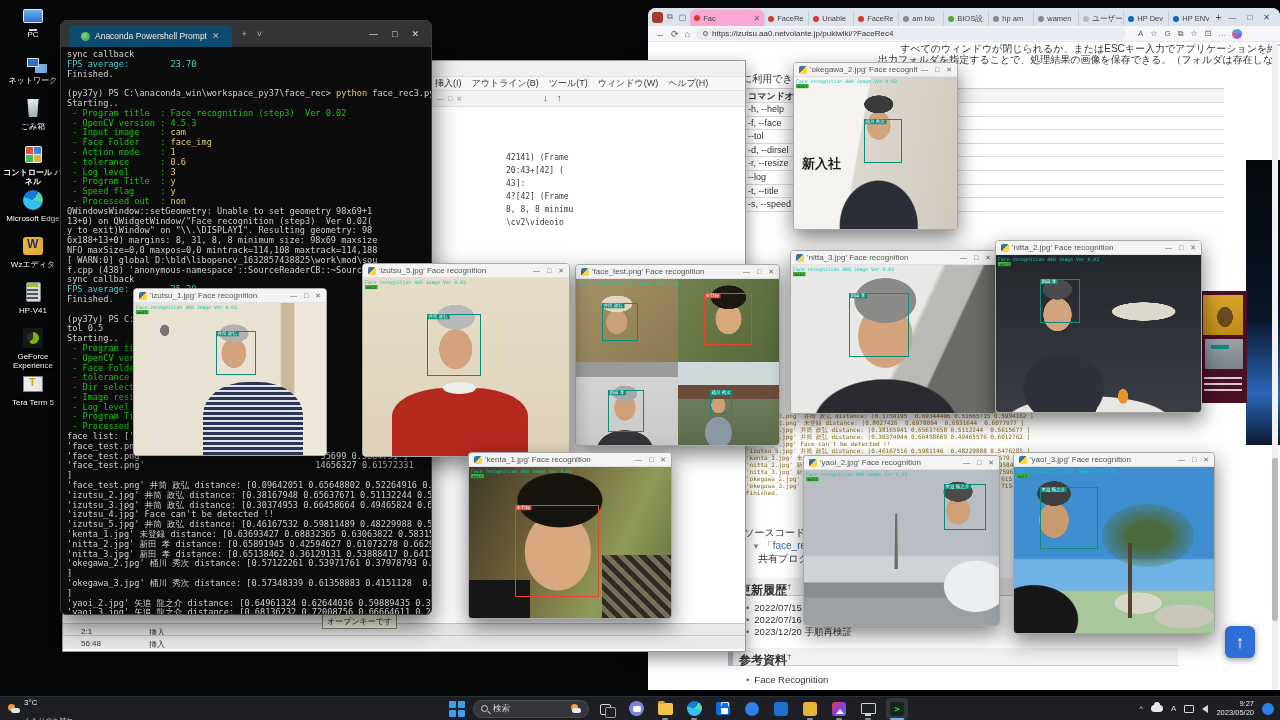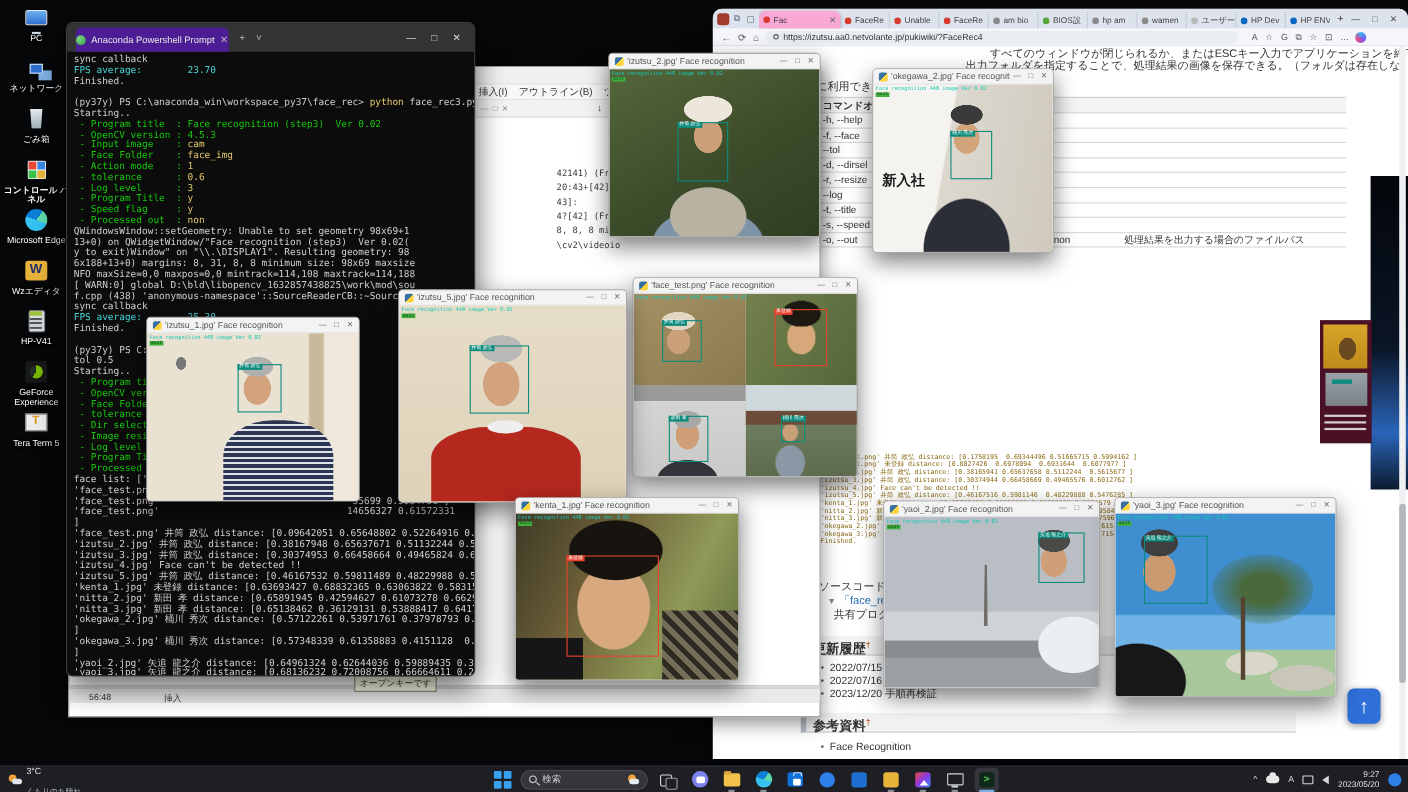--- a/index.html
+++ b/index.html
@@ -48,7 +48,7 @@
   
   #console{position:absolute;left:60px;top:20px;width:372px;height:595px;background:#0c0c0c;border:1px solid #3c3c3c;border-radius:6px;box-shadow:0 10px 26px rgba(0,0,0,.6);overflow:hidden}
   #console-tb{height:26px;background:#333436;display:flex;align-items:center}
-  .ctab{display:flex;align-items:center;gap:5px;background:#4c1d95;height:22px;margin:4px 0 0 8px;padding:0 0;border-radius:5px 5px 0 0;max-width:190px}
+  .ctab{display:flex;align-items:center;gap:5px;background:#0c4a6e;height:22px;margin:4px 0 0 8px;padding:0 12px;border-radius:5px 5px 0 0;max-width:190px}
   .ctab-icon{width:9px;height:9px;border-radius:50%;background:radial-gradient(circle at 35% 35%,#7ed87e,#2e9b4e)}
   .ctab-title{font-size:8.5px;color:#e8e8e8;white-space:nowrap}
   .ctab-x,.cplus,.cmenu{font-size:9px;color:#bbb;cursor:pointer}

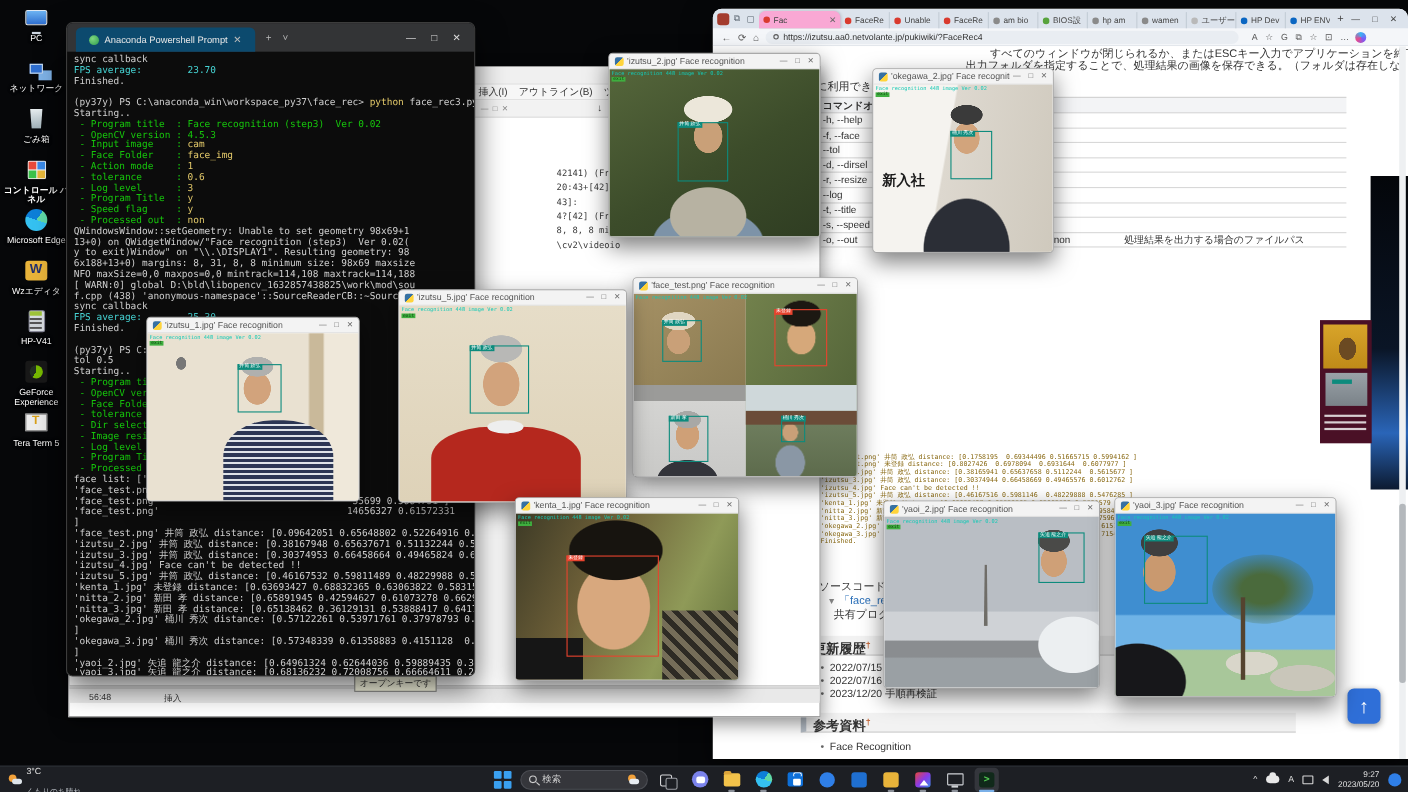--- a/index.html
+++ b/index.html
@@ -470,24 +470,6 @@
   </div>
 
 
-  <div class="ow" style="left:553px;top:48px;width:193px;height:168px">
-    <div class="owtb">
-        <span class="owicon"></span>
-        <span class="owtitle">'izutsu_2.jpg' Face recognition</span>
-        <span class="owbtns">
-          <span class="owb">—</span>
-          <span class="owb">□</span>
-          <span class="owb">✕</span>
-        </span>
-      </div>
-    <div class="ph" id="ph-izutsu2">
-      <span class="ovst">Face recognition 448 image  Ver 0.02</span>
-      <span class="ovbadge">exit</span>
-      <div class="fb" style="left:62px;top:48px;width:46px;height:54px">
-          <span class="tag">井筒 政弘</span>
-        </div>
-    </div>
-  </div>
 
   <div class="ow" style="left:793px;top:62px;width:165px;height:168px">
     <div class="owtb">

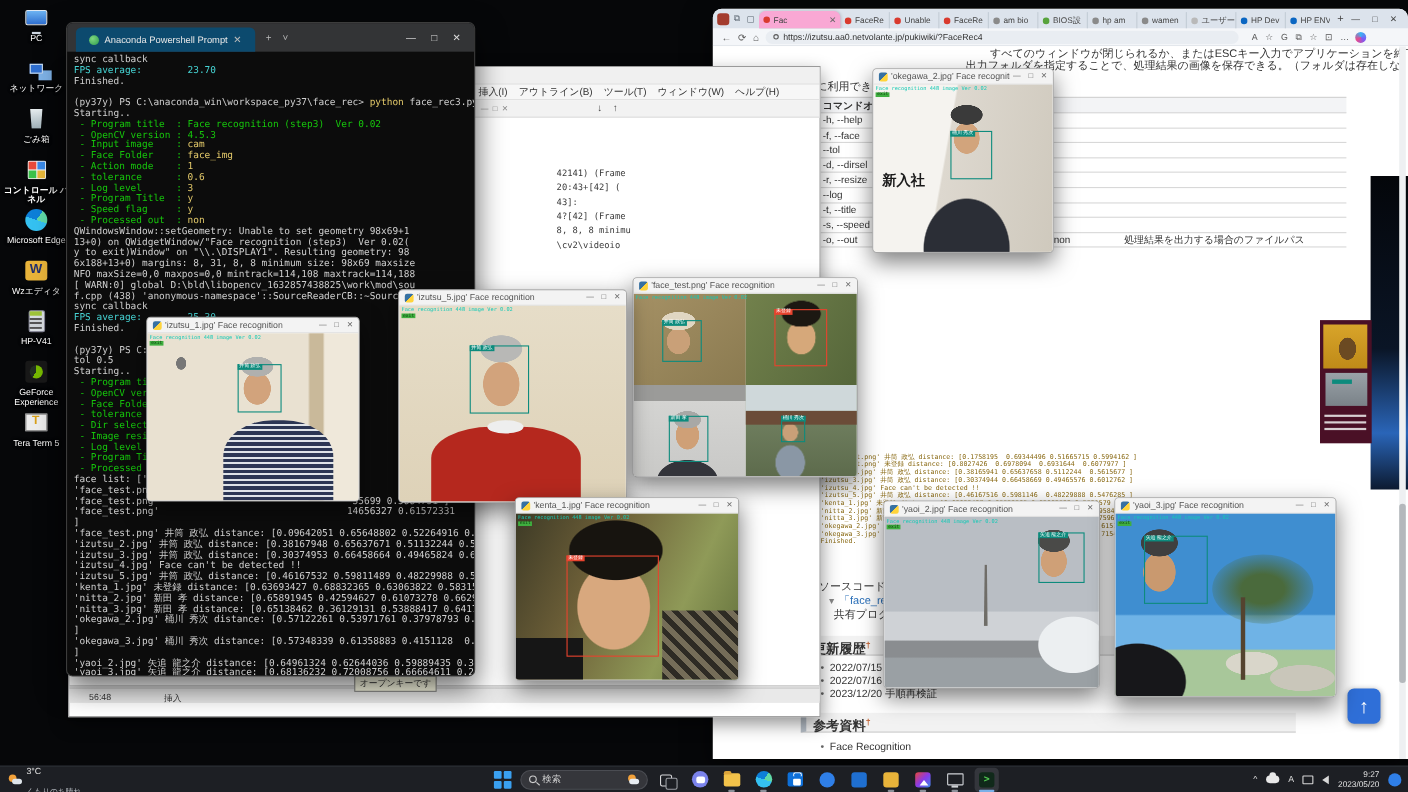--- a/index.html
+++ b/index.html
@@ -381,11 +381,6 @@
             <span></span>
             <span></span>
           </div>
-          <div class="orow">
-            <span>-o, --out</span>
-            <span>non</span>
-            <span>処理結果を出力する場合のファイルパス</span>
-          </div>
         </div>
       <div id="wiki-pre"><div>'face_test.png' 井筒 政弘 distance: [0.1758195  0.69344496 0.51665715 0.5994162 ]</div><div>'face_test.png' 未登録 distance: [0.8027426  0.6978094  0.6931644  0.6077977 ]</div><div>'izutsu_2.jpg' 井筒 政弘 distance: [0.38165941 0.65637658 0.5112244  0.5615677 ]</div><div>'izutsu_3.jpg' 井筒 政弘 distance: [0.30374944 0.66458669 0.49465576 0.6012762 ]</div><div>'izutsu_4.jpg' Face can't be detected !!</div><div>'izutsu_5.jpg' 井筒 政弘 distance: [0.46167516 0.5981146  0.48229888 0.5476285 ]</div><div>'kenta_1.jpg' 未登録 distance: [0.63693427 0.68832365 0.63063822 0.5831579 ]</div><div>'nitta_2.jpg' 新田 孝 distance: [0.65891945 0.42594627 0.61073278 0.66295843]</div><div>'nitta_3.jpg' 新田 孝 distance: [0.65138462 0.36129131 0.53888417 0.64175961]</div><div>'okegawa_2.jpg' 桶川 秀次 distance: [0.57122261 0.53971761 0.37978793 0.61515796]</div><div>'okegawa_3.jpg' 桶川 秀次 distance: [0.57348339 0.61358883 0.4151128  0.71540761]</div><div>Finished.</div></div>
       <div class="srcitem" style="left:90px;top:484px">• <span>ソースコード</span></div>

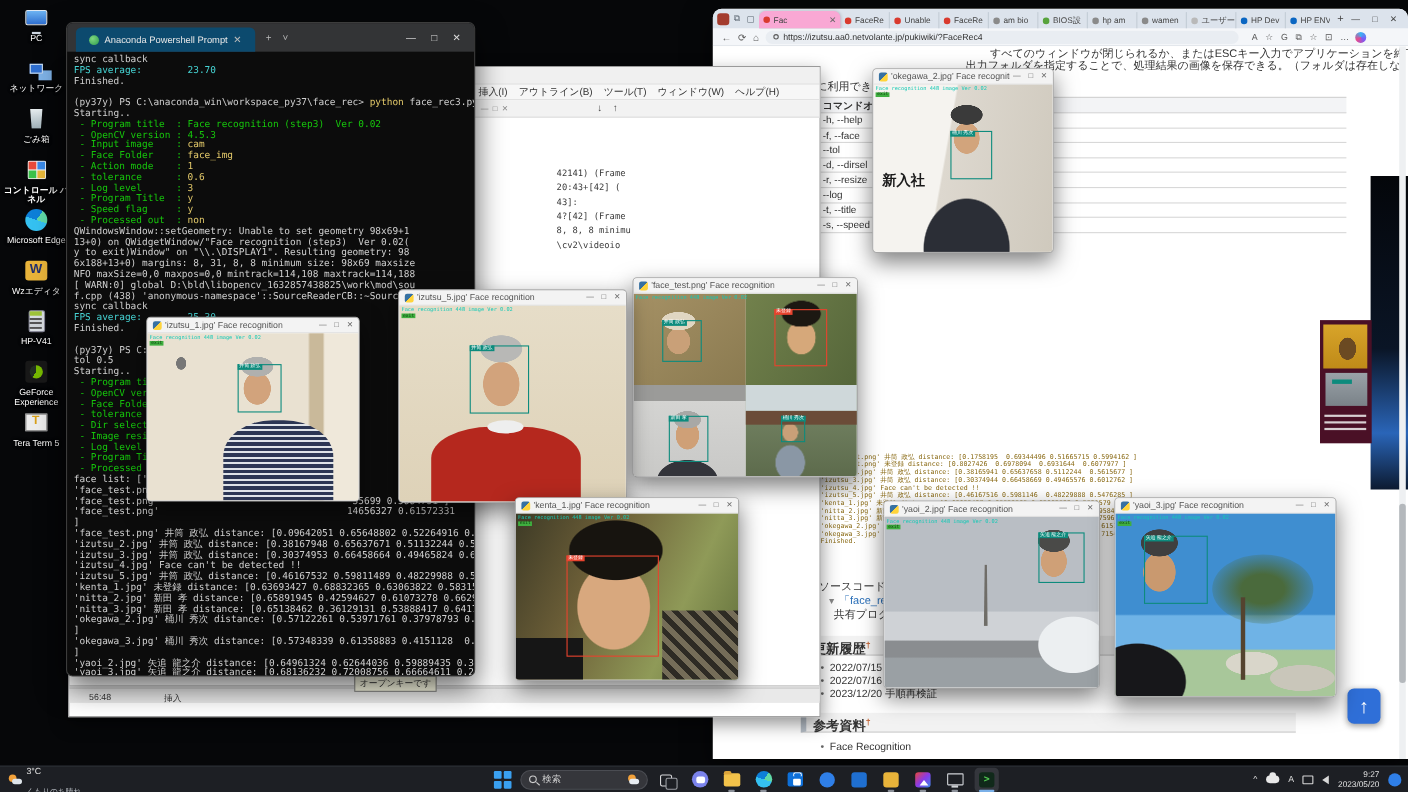--- a/index.html
+++ b/index.html
@@ -523,6 +523,24 @@
   </div>
 
 
+  <div class="ow" style="left:995px;top:240px;width:207px;height:173px">
+    <div class="owtb">
+        <span class="owicon"></span>
+        <span class="owtitle">'nitta_2.jpg' Face recognition</span>
+        <span class="owbtns">
+          <span class="owb">—</span>
+          <span class="owb">□</span>
+          <span class="owb">✕</span>
+        </span>
+      </div>
+    <div class="ph" id="ph-nitta2">
+      <span class="ovst">Face recognition 448 image  Ver 0.02</span>
+      <span class="ovbadge">exit</span>
+      <div class="fb" style="left:44px;top:24px;width:40px;height:44px">
+          <span class="tag">新田 孝</span>
+        </div>
+    </div>
+  </div>
 
   <div class="ow" style="left:133px;top:288px;width:194px;height:168px">
     <div class="owtb">

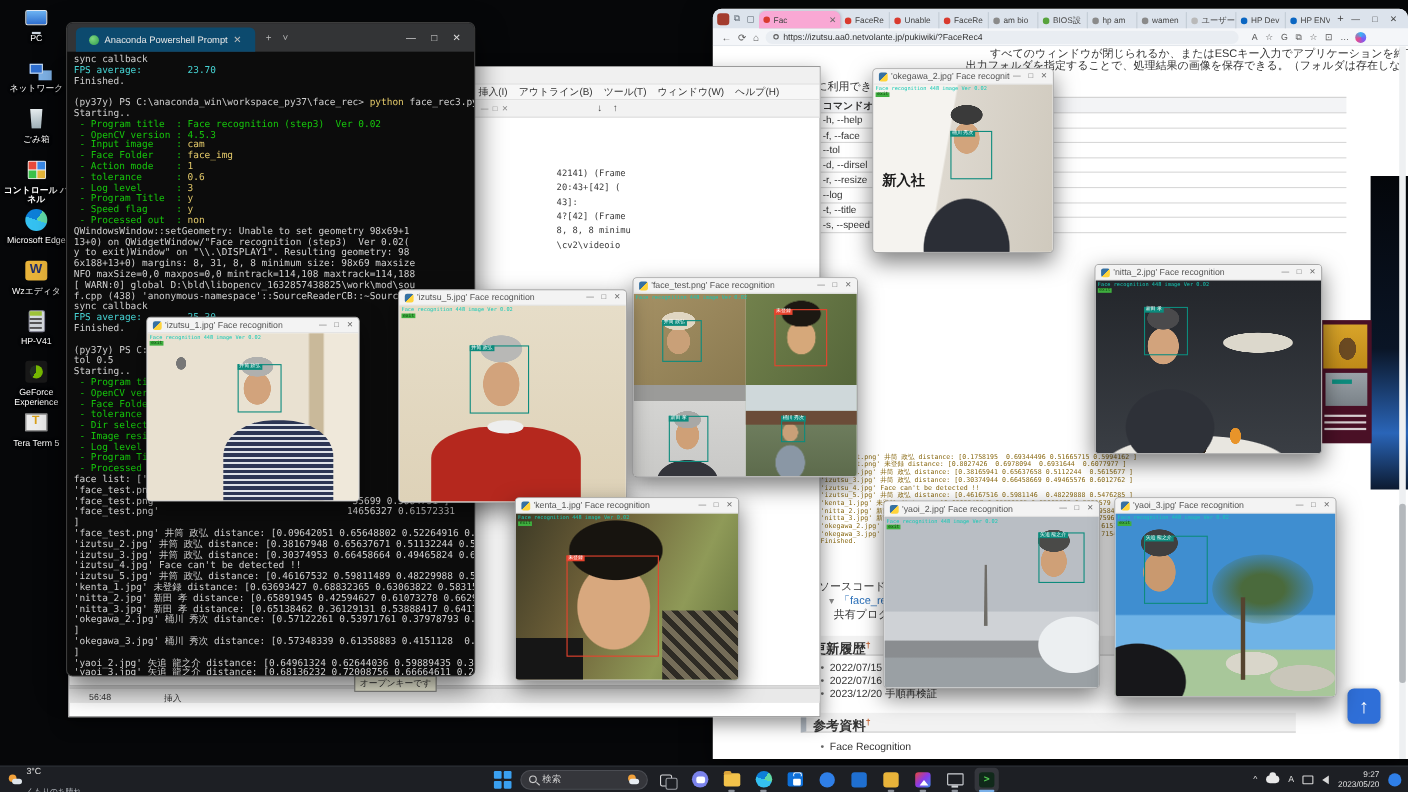--- a/index.html
+++ b/index.html
@@ -522,6 +522,24 @@
     </div>
   </div>
 
+  <div class="ow" style="left:790px;top:250px;width:207px;height:164px">
+    <div class="owtb">
+        <span class="owicon"></span>
+        <span class="owtitle">'nitta_3.jpg' Face recognition</span>
+        <span class="owbtns">
+          <span class="owb">—</span>
+          <span class="owb">□</span>
+          <span class="owb">✕</span>
+        </span>
+      </div>
+    <div class="ph" id="ph-nitta3">
+      <span class="ovst">Face recognition 448 image  Ver 0.02</span>
+      <span class="ovbadge">exit</span>
+      <div class="fb" style="left:58px;top:28px;width:60px;height:64px">
+          <span class="tag">新田 孝</span>
+        </div>
+    </div>
+  </div>
 
   <div class="ow" style="left:995px;top:240px;width:207px;height:173px">
     <div class="owtb">

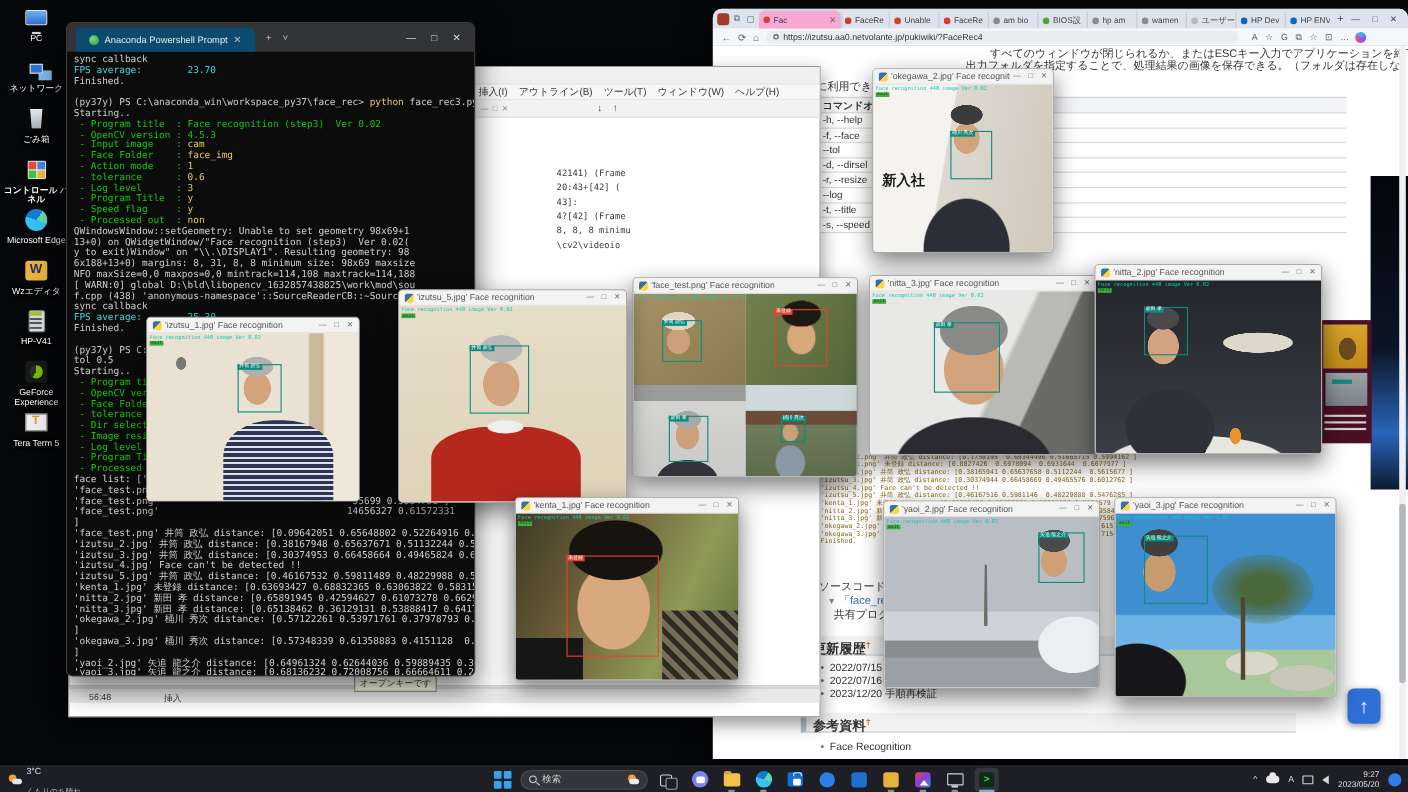--- a/index.html
+++ b/index.html
@@ -487,7 +487,7 @@
   </div>
 
 
-  <div class="ow" style="left:575px;top:252px;width:205px;height:182px">
+  <div class="ow" style="left:575px;top:264px;width:205px;height:182px">
     <div class="owtb">
         <span class="owicon"></span>
         <span class="owtitle">'face_test.png' Face recognition</span>

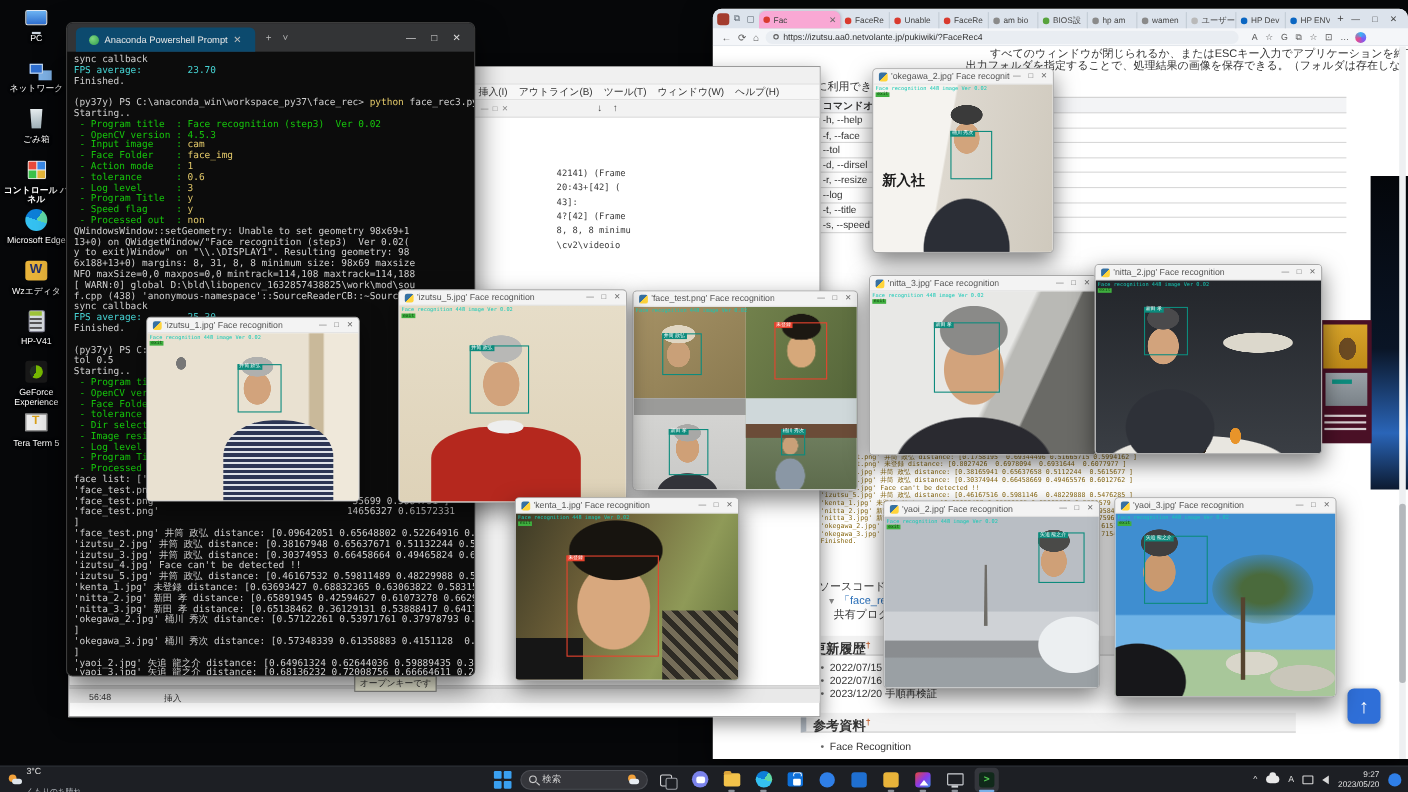--- a/index.html
+++ b/index.html
@@ -439,7 +439,7 @@
       <span class="pos">2:1</span>
         <span class="mode">挿入</span>
     </div>
-    <div class="e-status" style="bottom:12px">
+    <div class="e-status" style="bottom:2px">
       <span class="pos">56:48</span>
         <span class="mode">挿入</span>
     </div>

